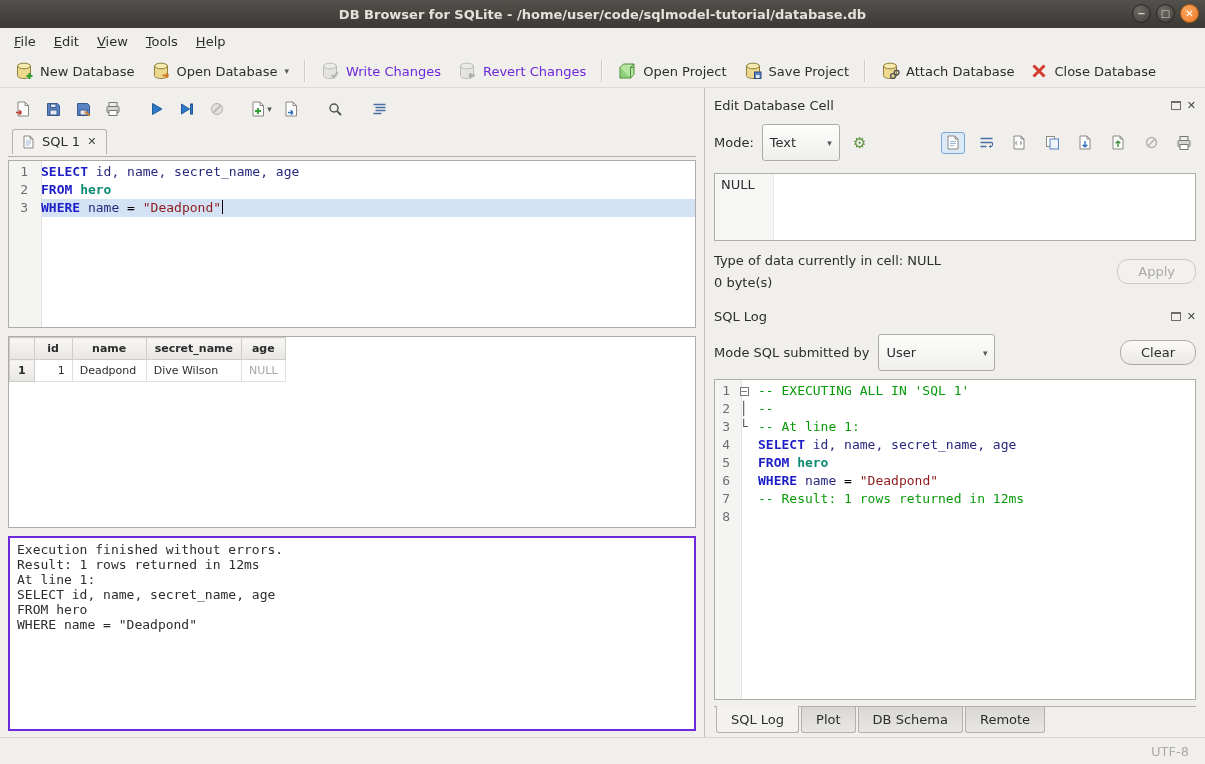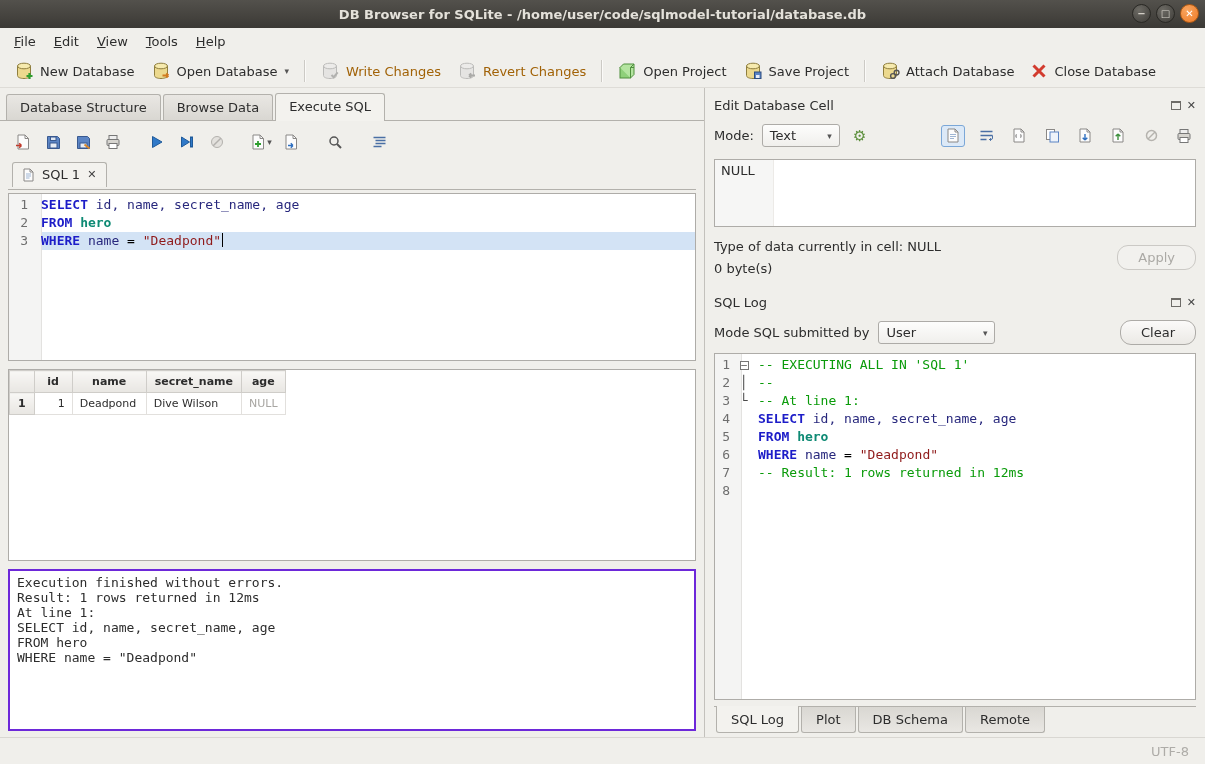--- a/index.html
+++ b/index.html
@@ -29,7 +29,7 @@
   
   .toolbar { height:33px; display:flex; align-items:center; padding:0 6px; border-bottom:1px solid #dedcd7; }
   .tbtn { display:flex; align-items:center; gap:6px; padding:3px 8px; border-radius:3px; white-space:nowrap; }
-  .tbtn.disabled { color:#a16207; }
+  .tbtn.disabled { color:#6d28d9; }
   .tbtn.disabled svg { opacity:.45; filter:grayscale(1); }
   .tsep { width:1px; height:22px; background:#cccac5; box-shadow:1px 0 0 #fbfaf8; margin:0 7px; }
   .caret { font-size:9px; color:#555; margin-left:1px; }

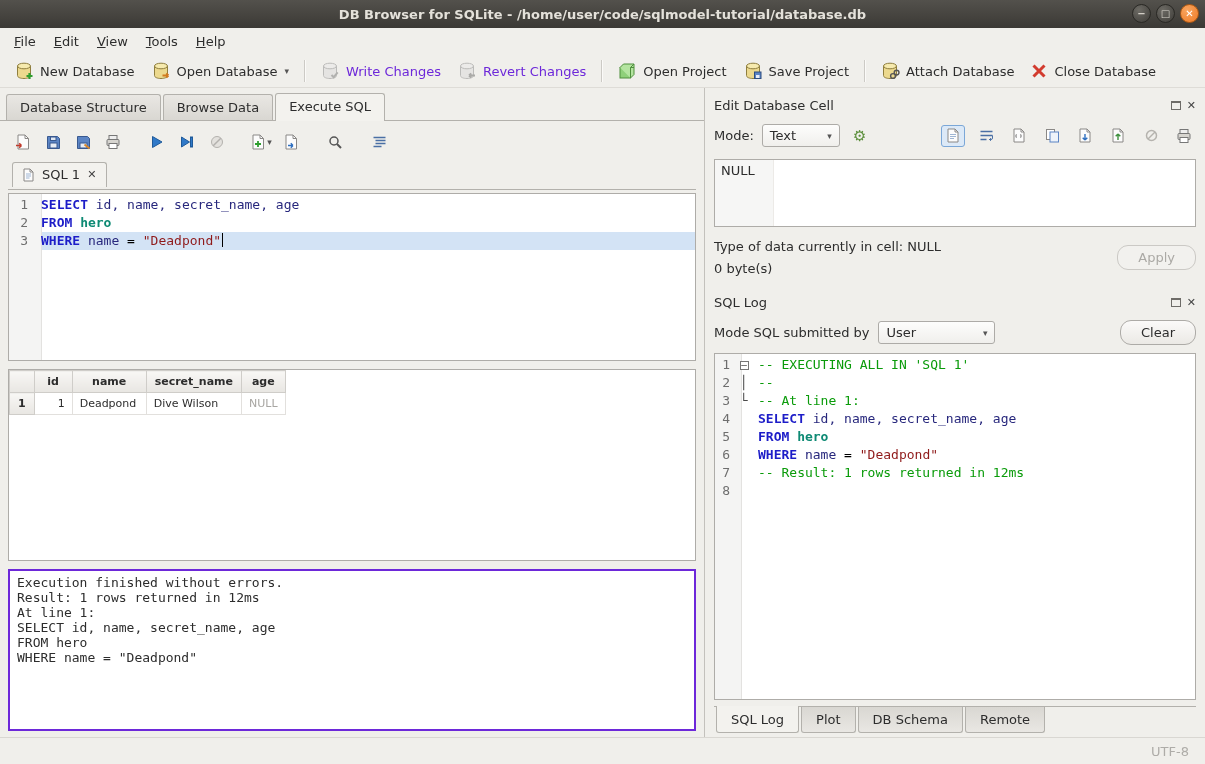--- a/index.html
+++ b/index.html
@@ -258,11 +258,6 @@
   </div>
 
   <div class="left-panel">
-    <div class="tabbar">
-      <div class="tab">Database Structure</div>
-      <div class="tab">Browse Data</div>
-      <div class="tab active">Execute SQL</div>
-    </div>
 
     <div class="left-content">
 

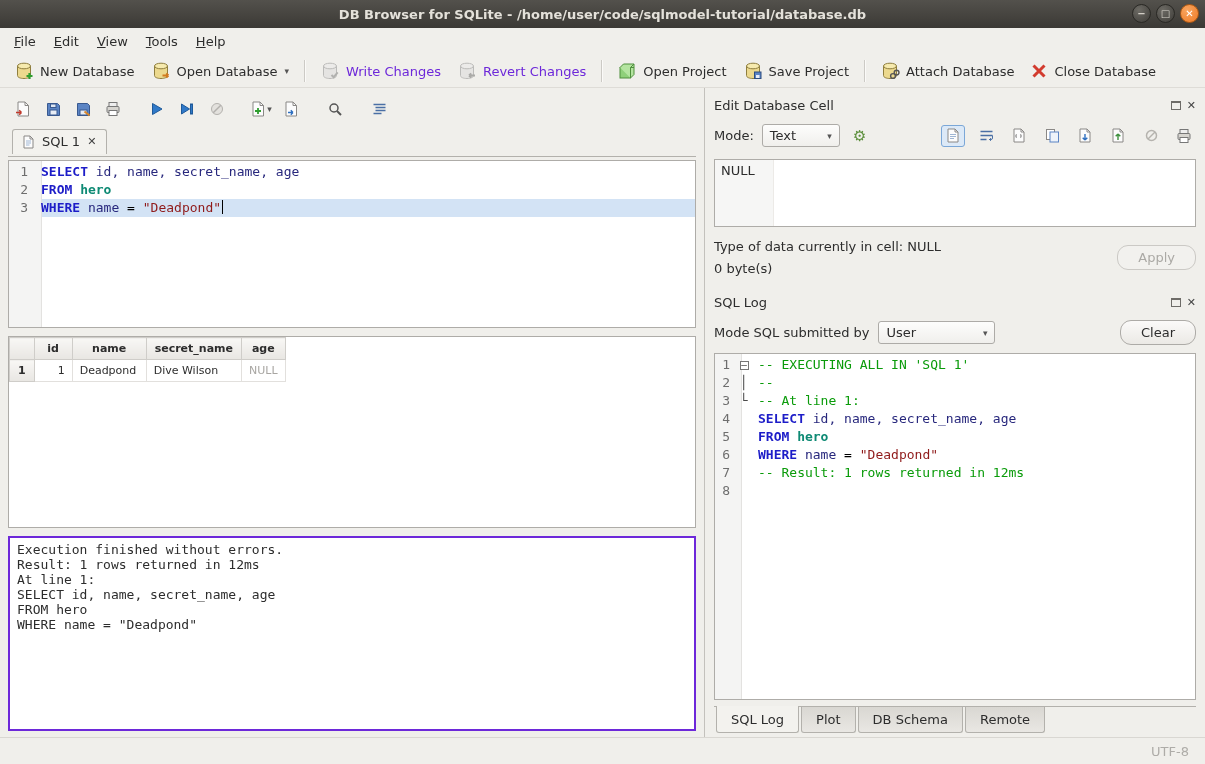--- a/index.html
+++ b/index.html
@@ -112,7 +112,7 @@
   .mode-row { display:flex; align-items:center; gap:8px; margin-top:9px; }
   .combo {
     display:flex; align-items:center; justify-content:space-between; gap:10px;
-    background:linear-gradient(#fdfdfc,#f0efec); border:1px solid #adaba7; border-radius:3px; padding:3px 7px;
+    background:linear-gradient(#fdfdfc,#f0efec); border:1px solid #adaba7; border-radius:3px; padding:10px 7px;
   }
   .combo .caret { font-size:9px; }
   .mode-combo { width:78px; }

